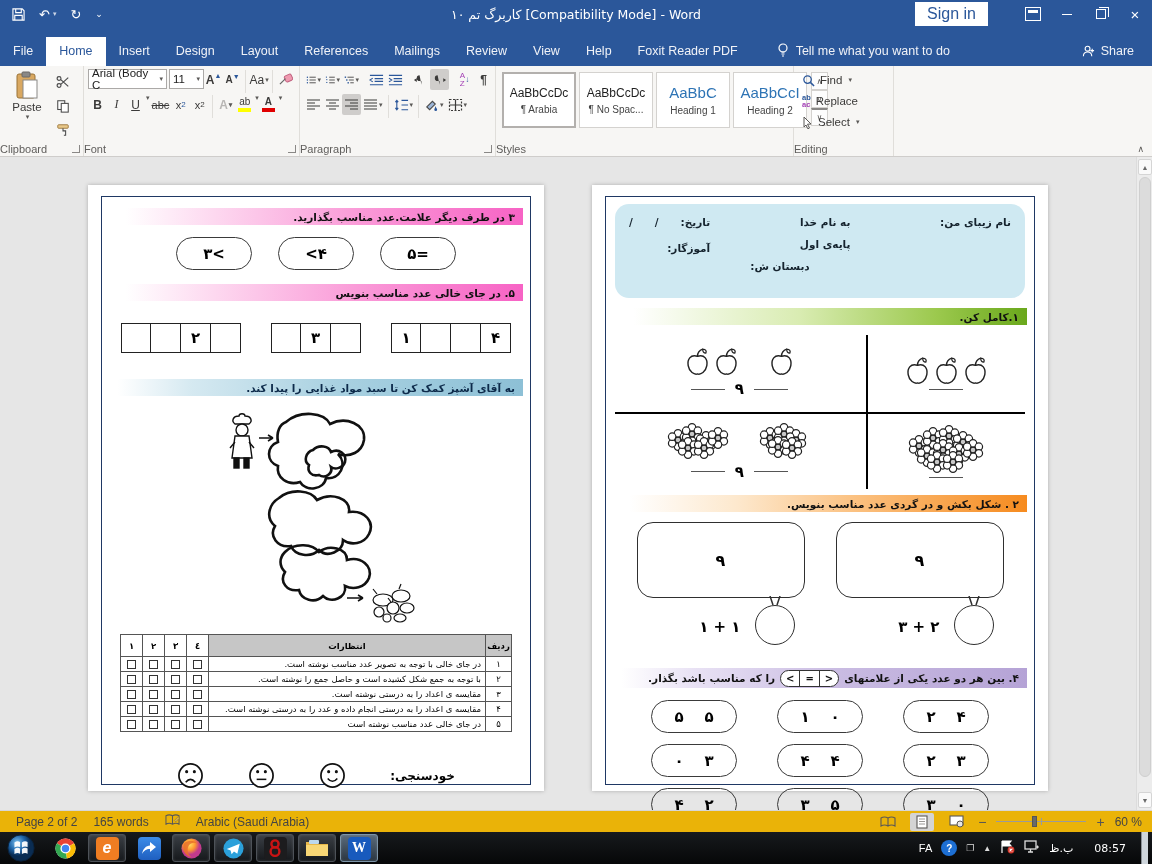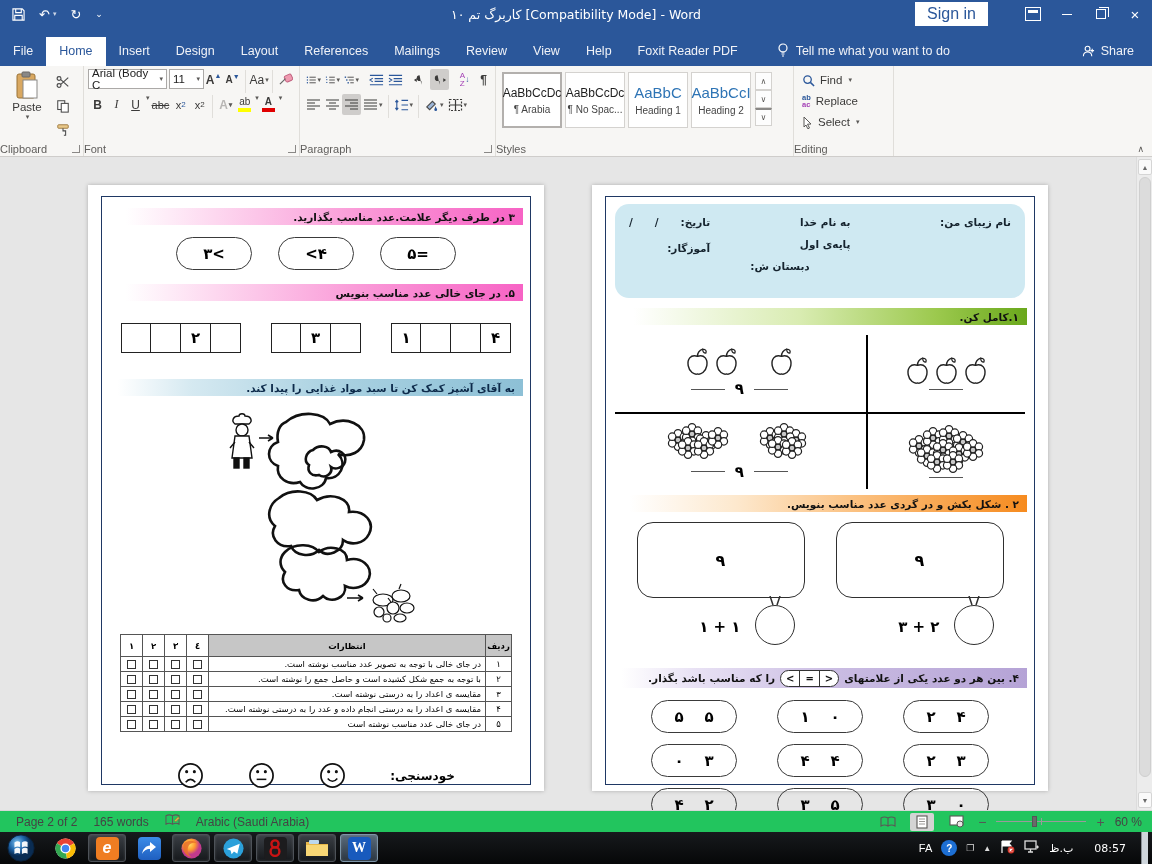--- a/index.html
+++ b/index.html
@@ -57,7 +57,7 @@
   
   .g-styles{width:298px;display:flex;}
   .stylecards{display:flex;gap:3px;padding:3px 2px;}
-  .card{width:60px;height:56px;background:#fff;border:1px solid #d4d2cf;display:flex;flex-direction:column;align-items:center;justify-content:center;gap:4px;}
+  .card{width:74px;height:56px;background:#fff;border:1px solid #d4d2cf;display:flex;flex-direction:column;align-items:center;justify-content:center;gap:4px;}
   .card.sel{border:2px solid #b3b0ad;}
   .cprev{font-size:12px;color:#1f1f1f;white-space:nowrap;}
   .cprev.h{color:#2e74b5;font-size:15px;}

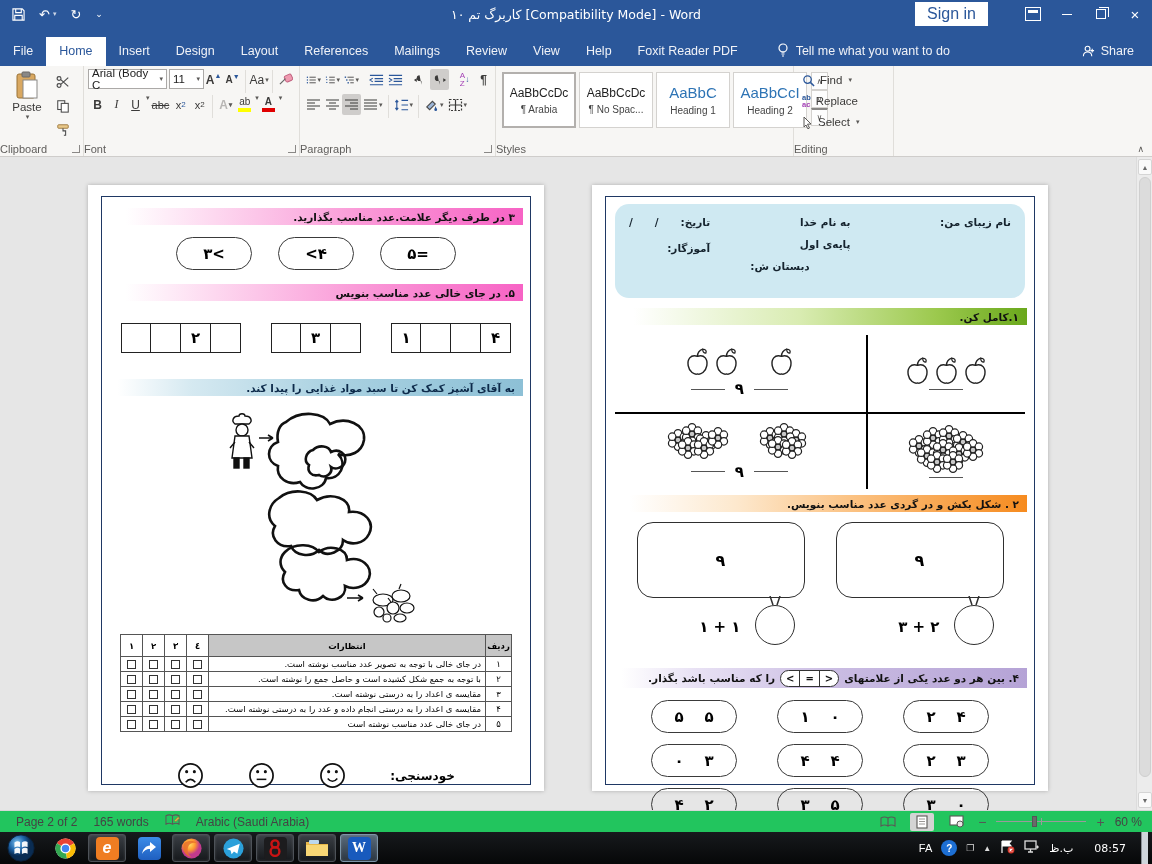--- a/index.html
+++ b/index.html
@@ -138,7 +138,7 @@
   .vthumb{position:absolute;left:2px;top:20px;width:12px;height:600px;background:#dcdcdc;border:1px solid #cfcfcf;border-radius:6px;}
 
   
-  .statusbar{position:absolute;top:810px;left:0;width:100%;height:22px;background:#22c55e;border-top:1px solid #d6d6d6;display:flex;align-items:center;font-size:12px;color:#444;}
+  .statusbar{position:absolute;top:810px;left:0;width:100%;height:22px;background:#eab308;border-top:1px solid #d6d6d6;display:flex;align-items:center;font-size:12px;color:#444;}
   .statusbar .sitem{margin-left:16px;}
   .sb-right{margin-left:auto;display:flex;align-items:center;gap:10px;margin-right:10px;}
   .viewbtn{width:24px;height:18px;display:flex;align-items:center;justify-content:center;border-radius:2px;}

